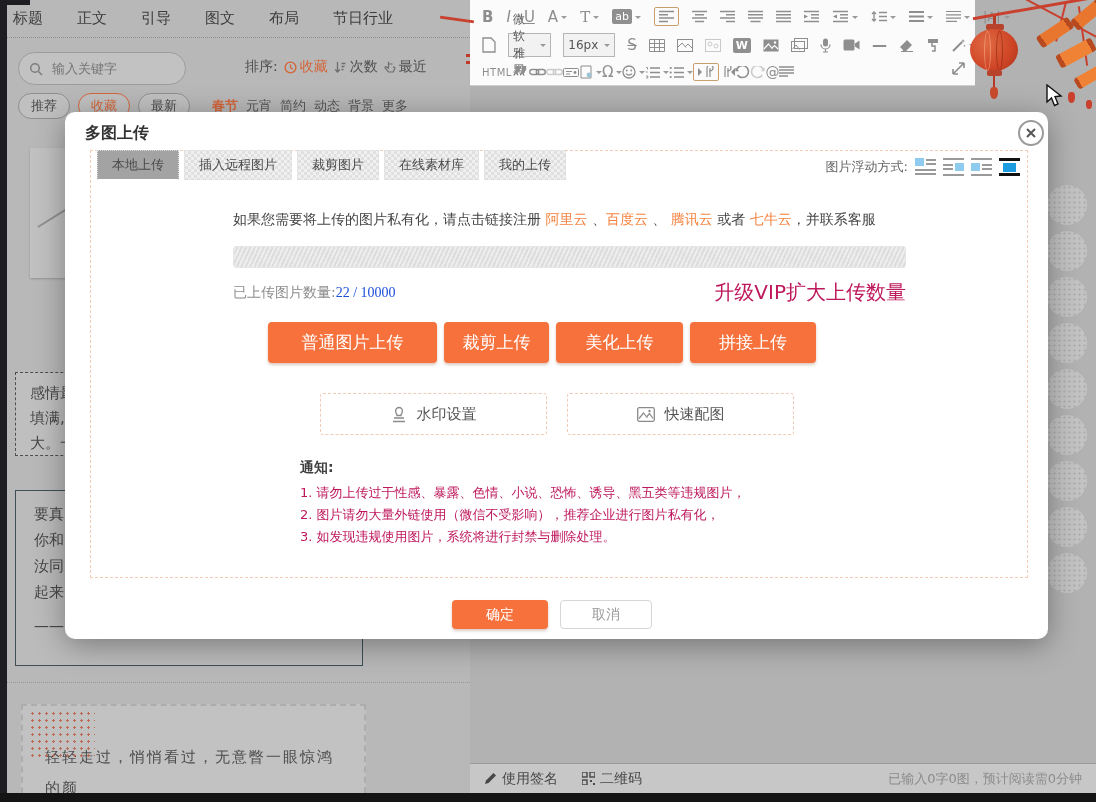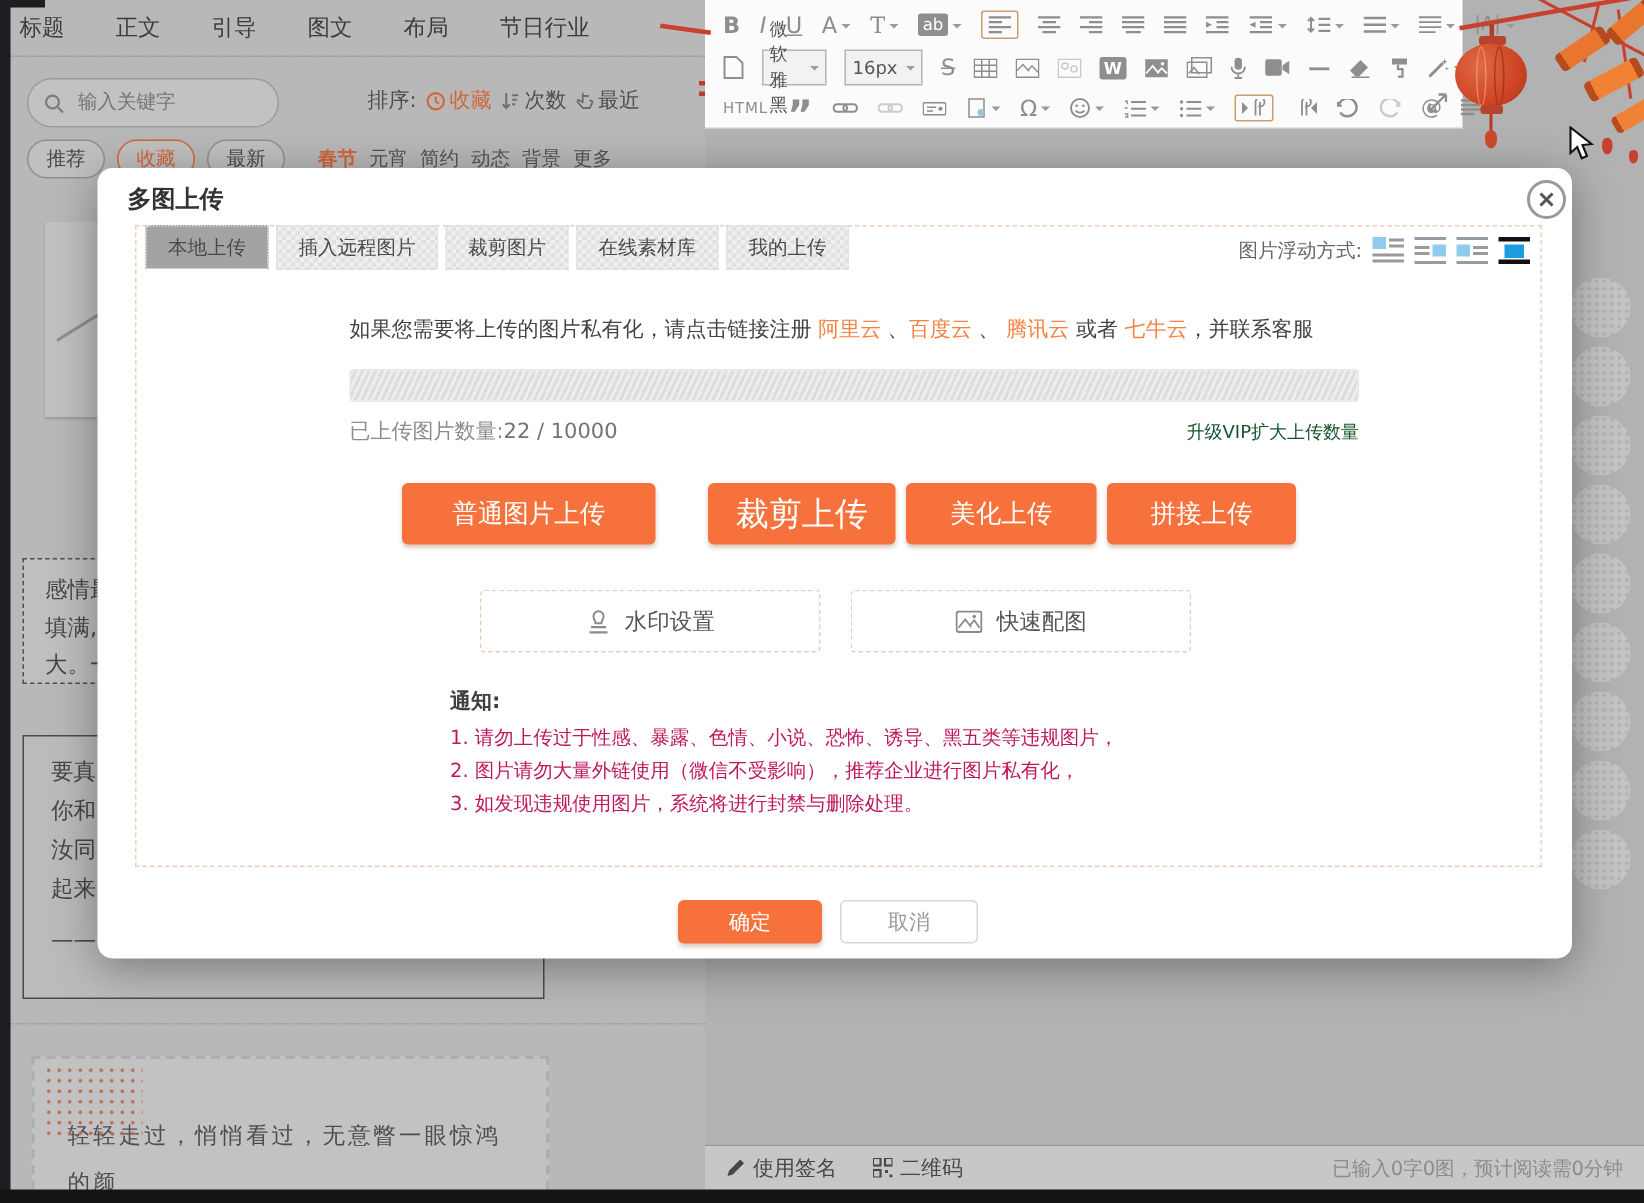--- a/index.html
+++ b/index.html
@@ -297,7 +297,7 @@
         </span>
     </div>
 
-    <div class="row abs" style="left:12px;top:60px;height:24px;gap:13px;">
+    <div class="row abs" style="left:12px;top:60px;height:24px;">
       <span style="font-size:10px;color:#8e8e8e;letter-spacing:.5px;">HTML</span>
       <span style="font-size:26px;color:#8e8e8e;font-weight:bold;line-height:10px;position:relative;top:5px;">”</span>
       <span>

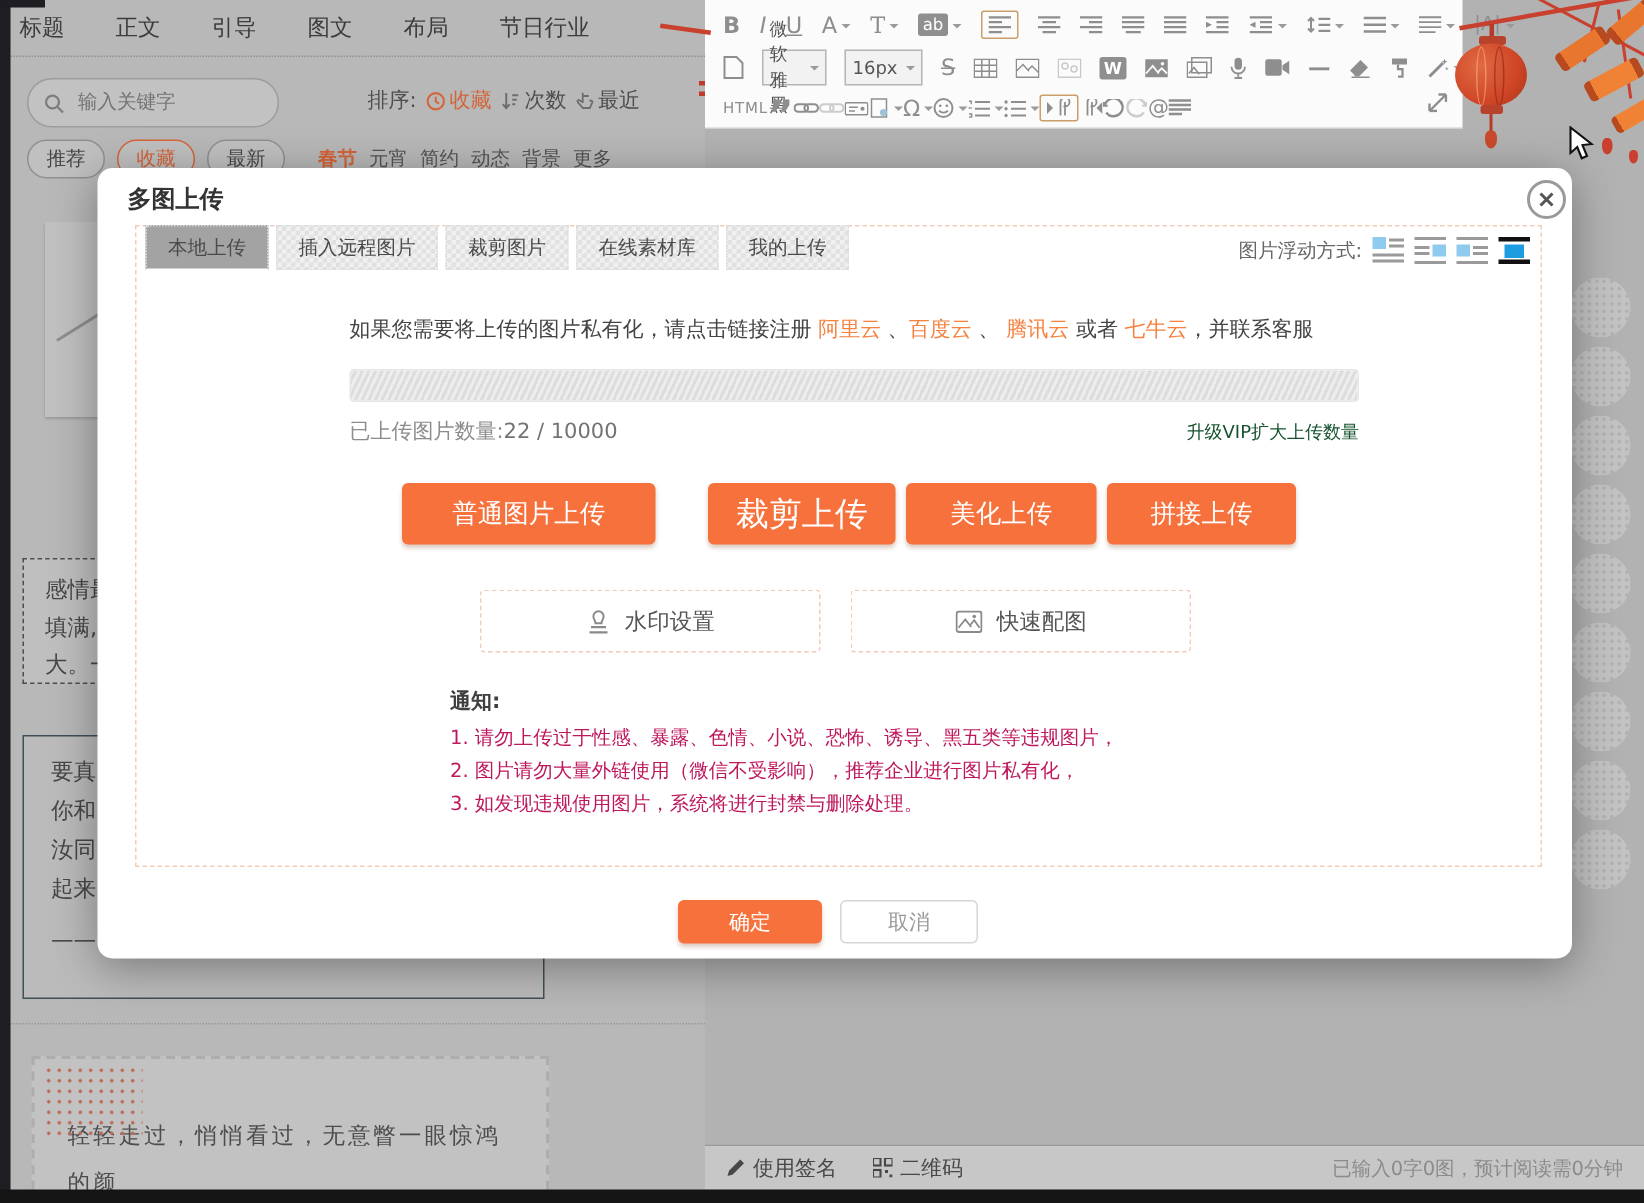--- a/index.html
+++ b/index.html
@@ -528,7 +528,7 @@
 
     <div class="row abs" style="left:168px;top:167px;width:673px;">
       <span style="font-size:14px;color:#8c8c8c;">已上传图片数量: </span>
-      <span style="font-size:14px;color:#737373;">22 / 10000</span>
+      <span style="font-size:14px;color:#1d4ed8;font-family:Liberation Serif, serif;">22 / 10000</span>
       <span style="margin-left:auto;font-size:12px;color:#14532d;cursor:pointer;">升级VIP扩大上传数量</span>
     </div>
 

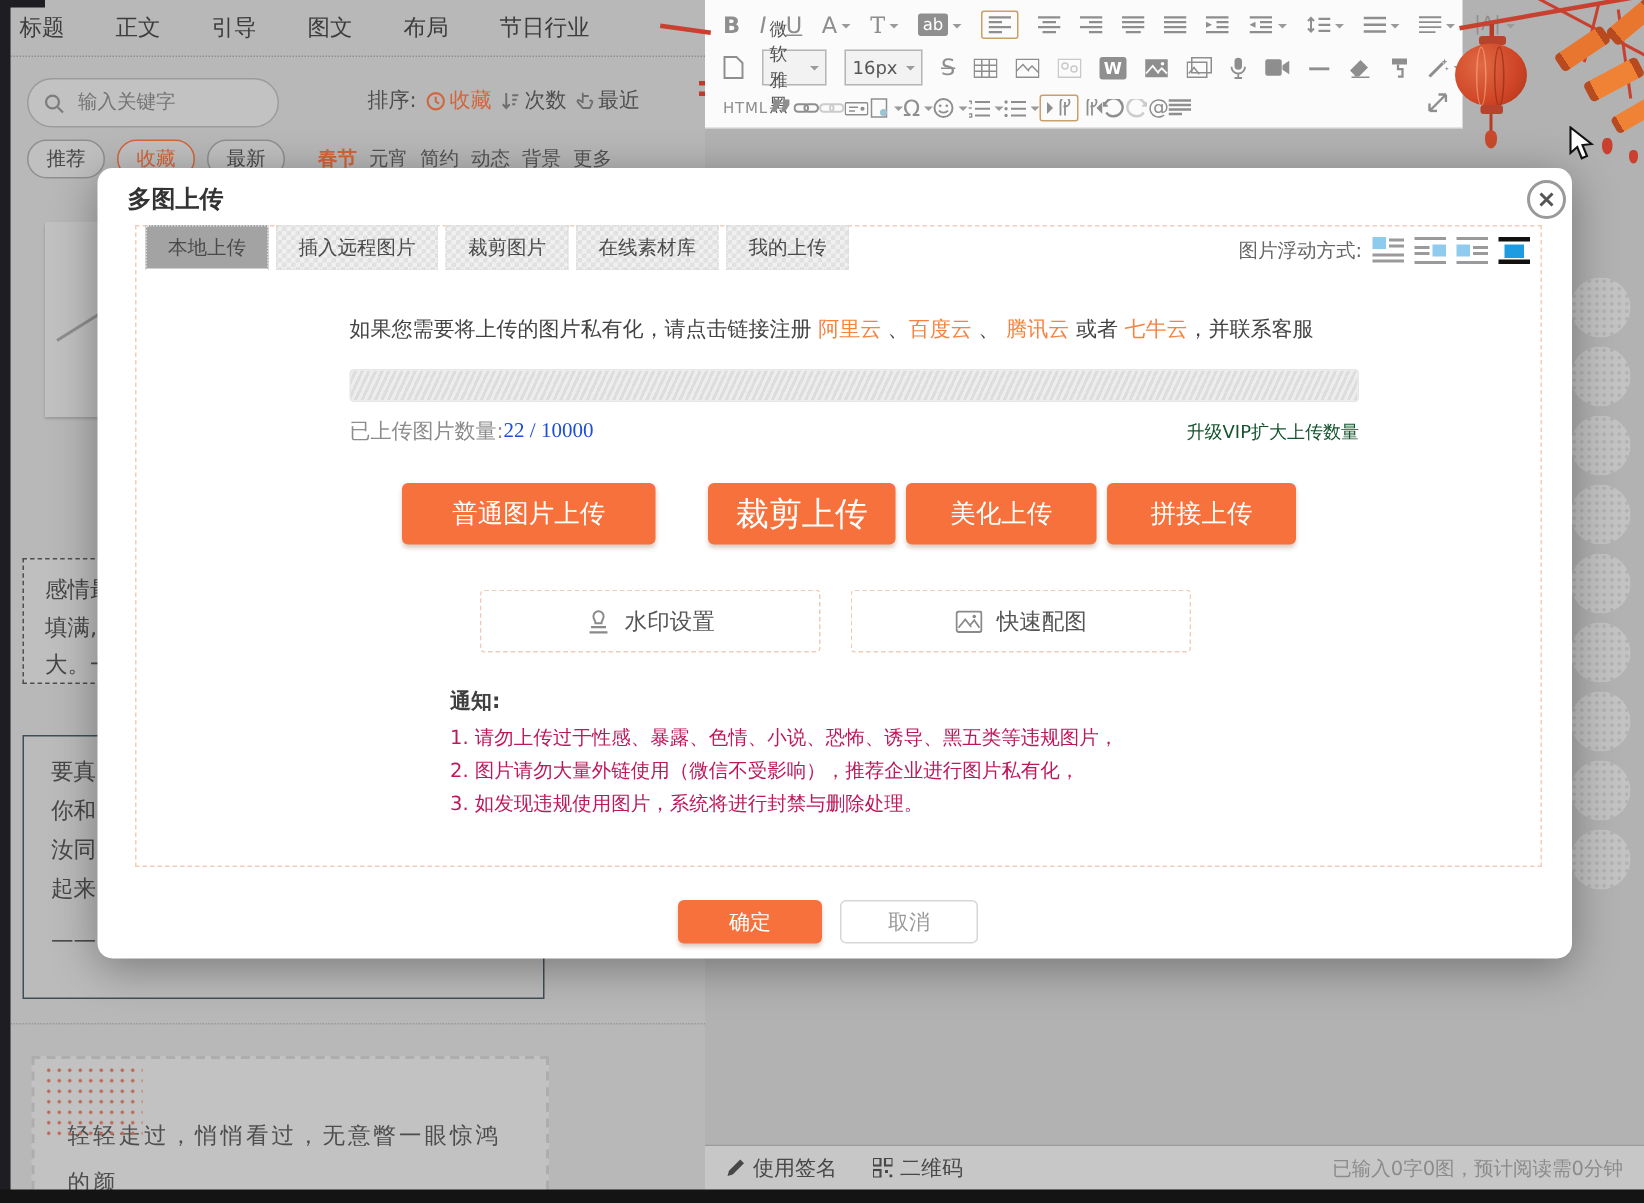--- a/index.html
+++ b/index.html
@@ -529,7 +529,7 @@
     <div class="row abs" style="left:168px;top:167px;width:673px;">
       <span style="font-size:14px;color:#8c8c8c;">已上传图片数量: </span>
       <span style="font-size:14px;color:#1d4ed8;font-family:Liberation Serif, serif;">22 / 10000</span>
-      <span style="margin-left:auto;font-size:12px;color:#14532d;cursor:pointer;">升级VIP扩大上传数量</span>
+      <span style="margin-left:auto;font-size:20px;color:#be185d;cursor:pointer;">升级VIP扩大上传数量</span>
     </div>
 
     <div class="row abs" style="left:203px;top:210px;gap:7px;">

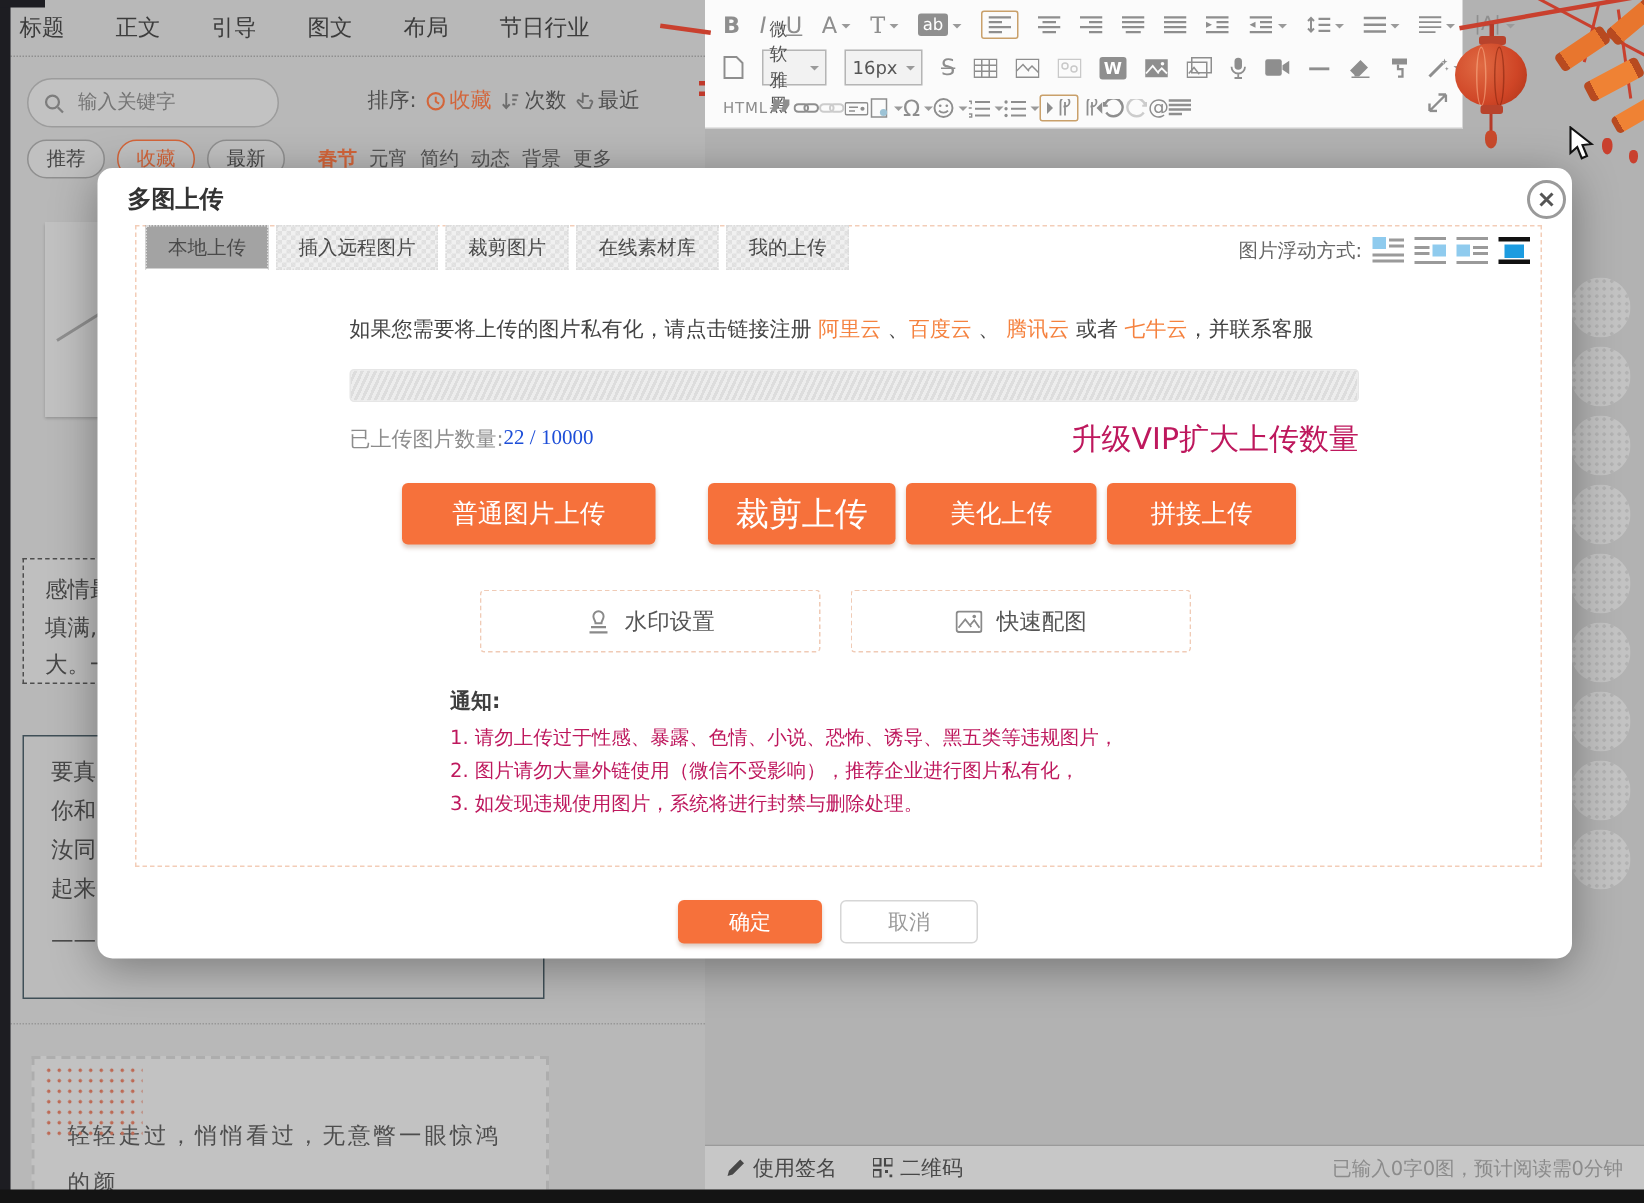--- a/index.html
+++ b/index.html
@@ -536,7 +536,7 @@
       <div class="obtn" style="width:169px;height:41px;font-size:17px;">
           <span>普通图片上传</span>
         </div>
-      <div class="obtn" style="width:125px;height:41px;font-size:22px;margin-left:28px;">
+      <div class="obtn" style="width:105px;height:41px;font-size:17px;">
           <span>裁剪上传</span>
         </div>
       <div class="obtn" style="width:127px;height:41px;font-size:17px;">

